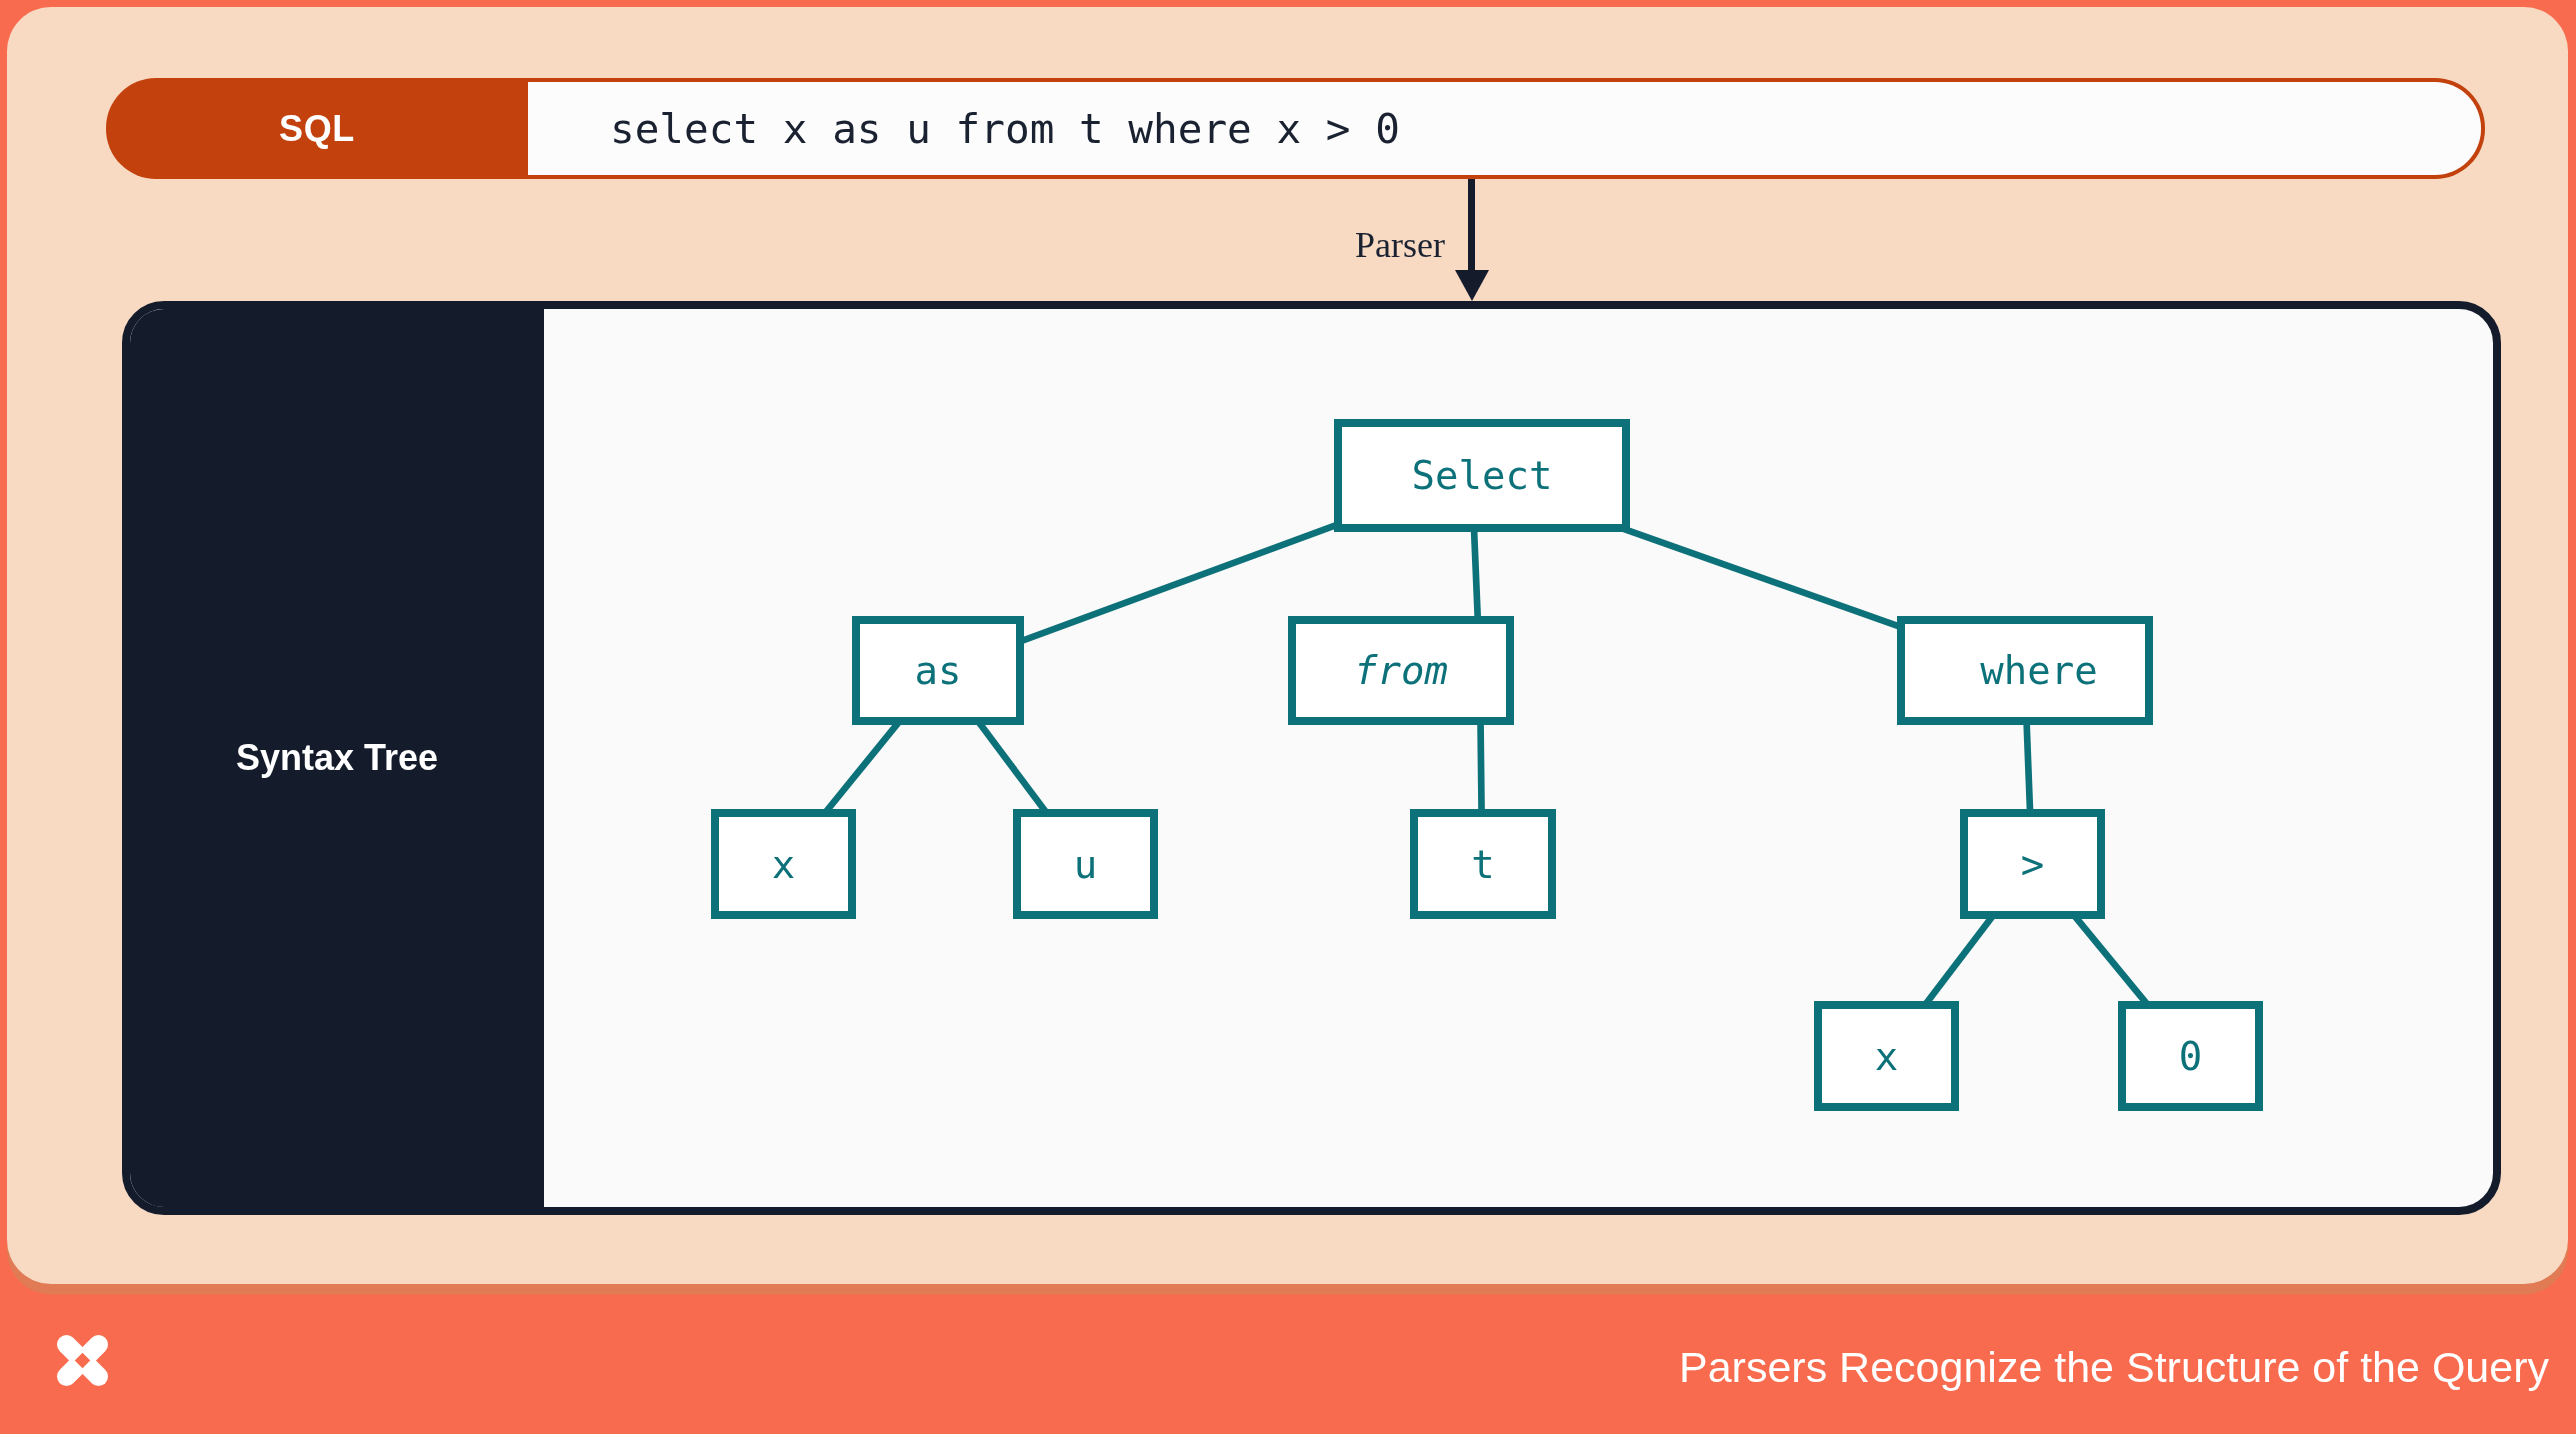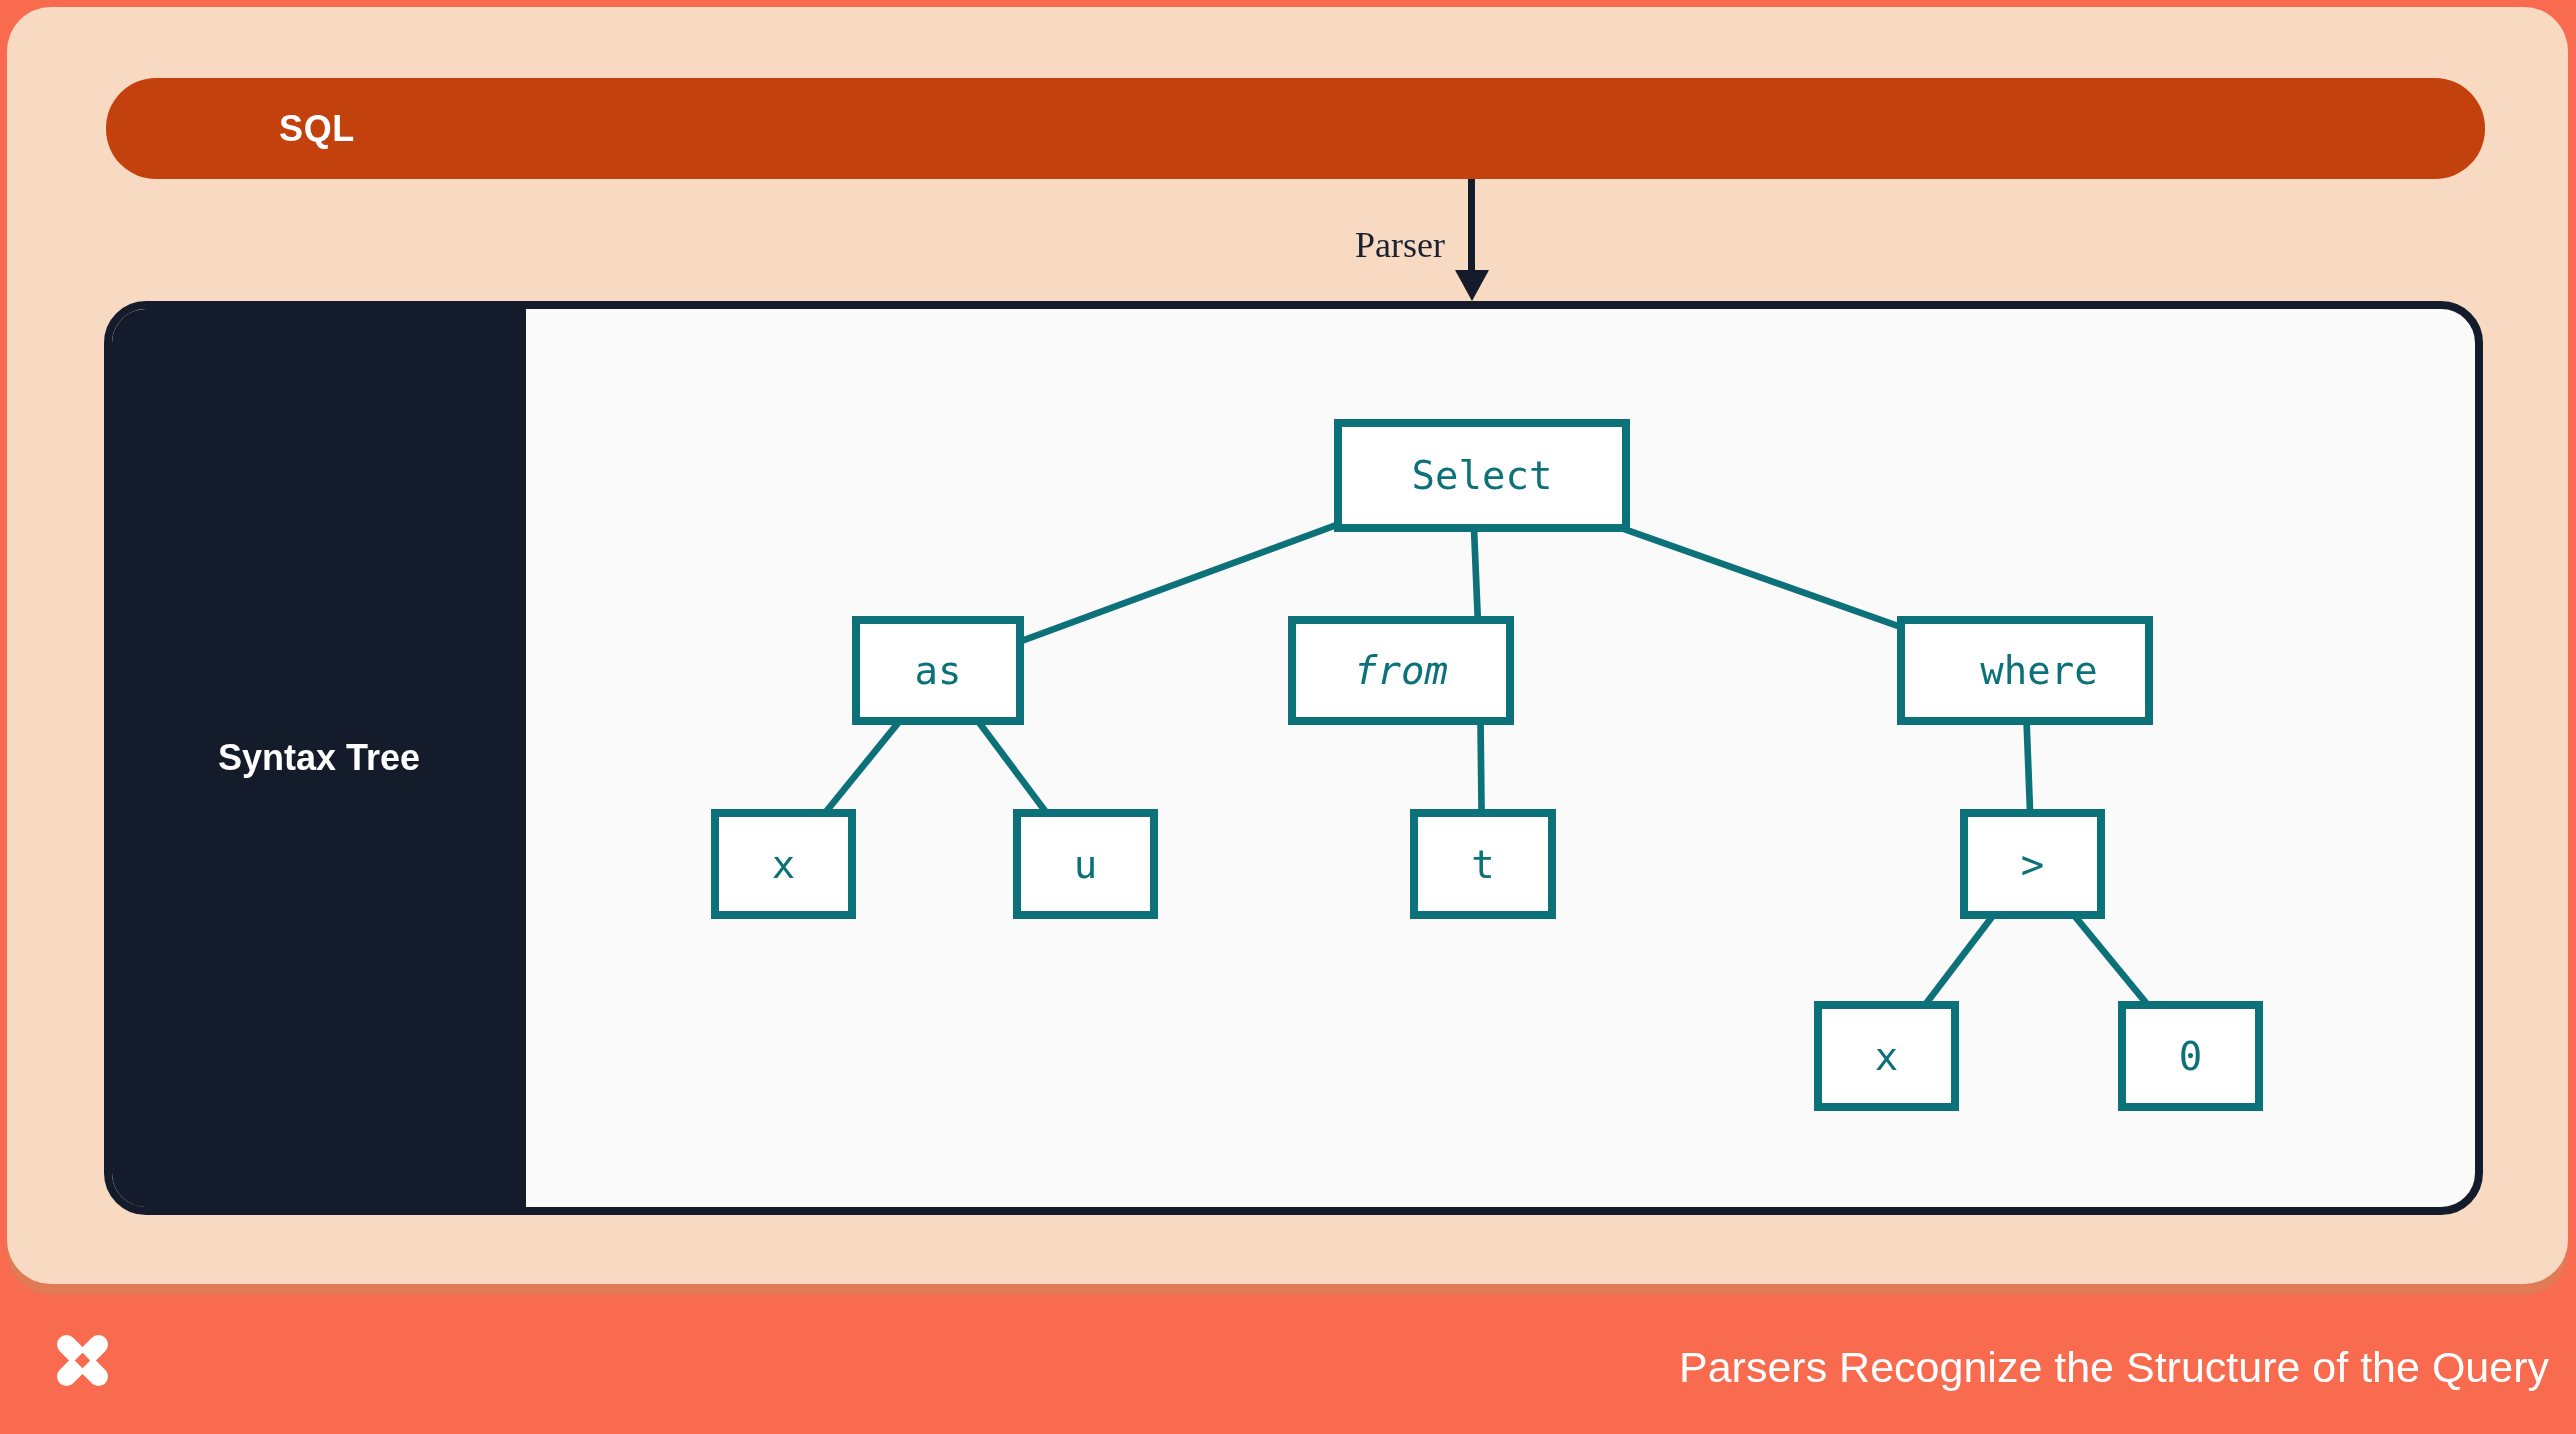--- a/index.html
+++ b/index.html
@@ -182,6 +182,9 @@
 
   <div class="sql-pill">
     <div class="sql-label">SQL</div>
+    <div class="sql-code-area">
+      <span class="sql-code">select x as u from t where x &gt; 0</span>
+    </div>
   </div>
 
   <div class="parser-label">Parser</div>

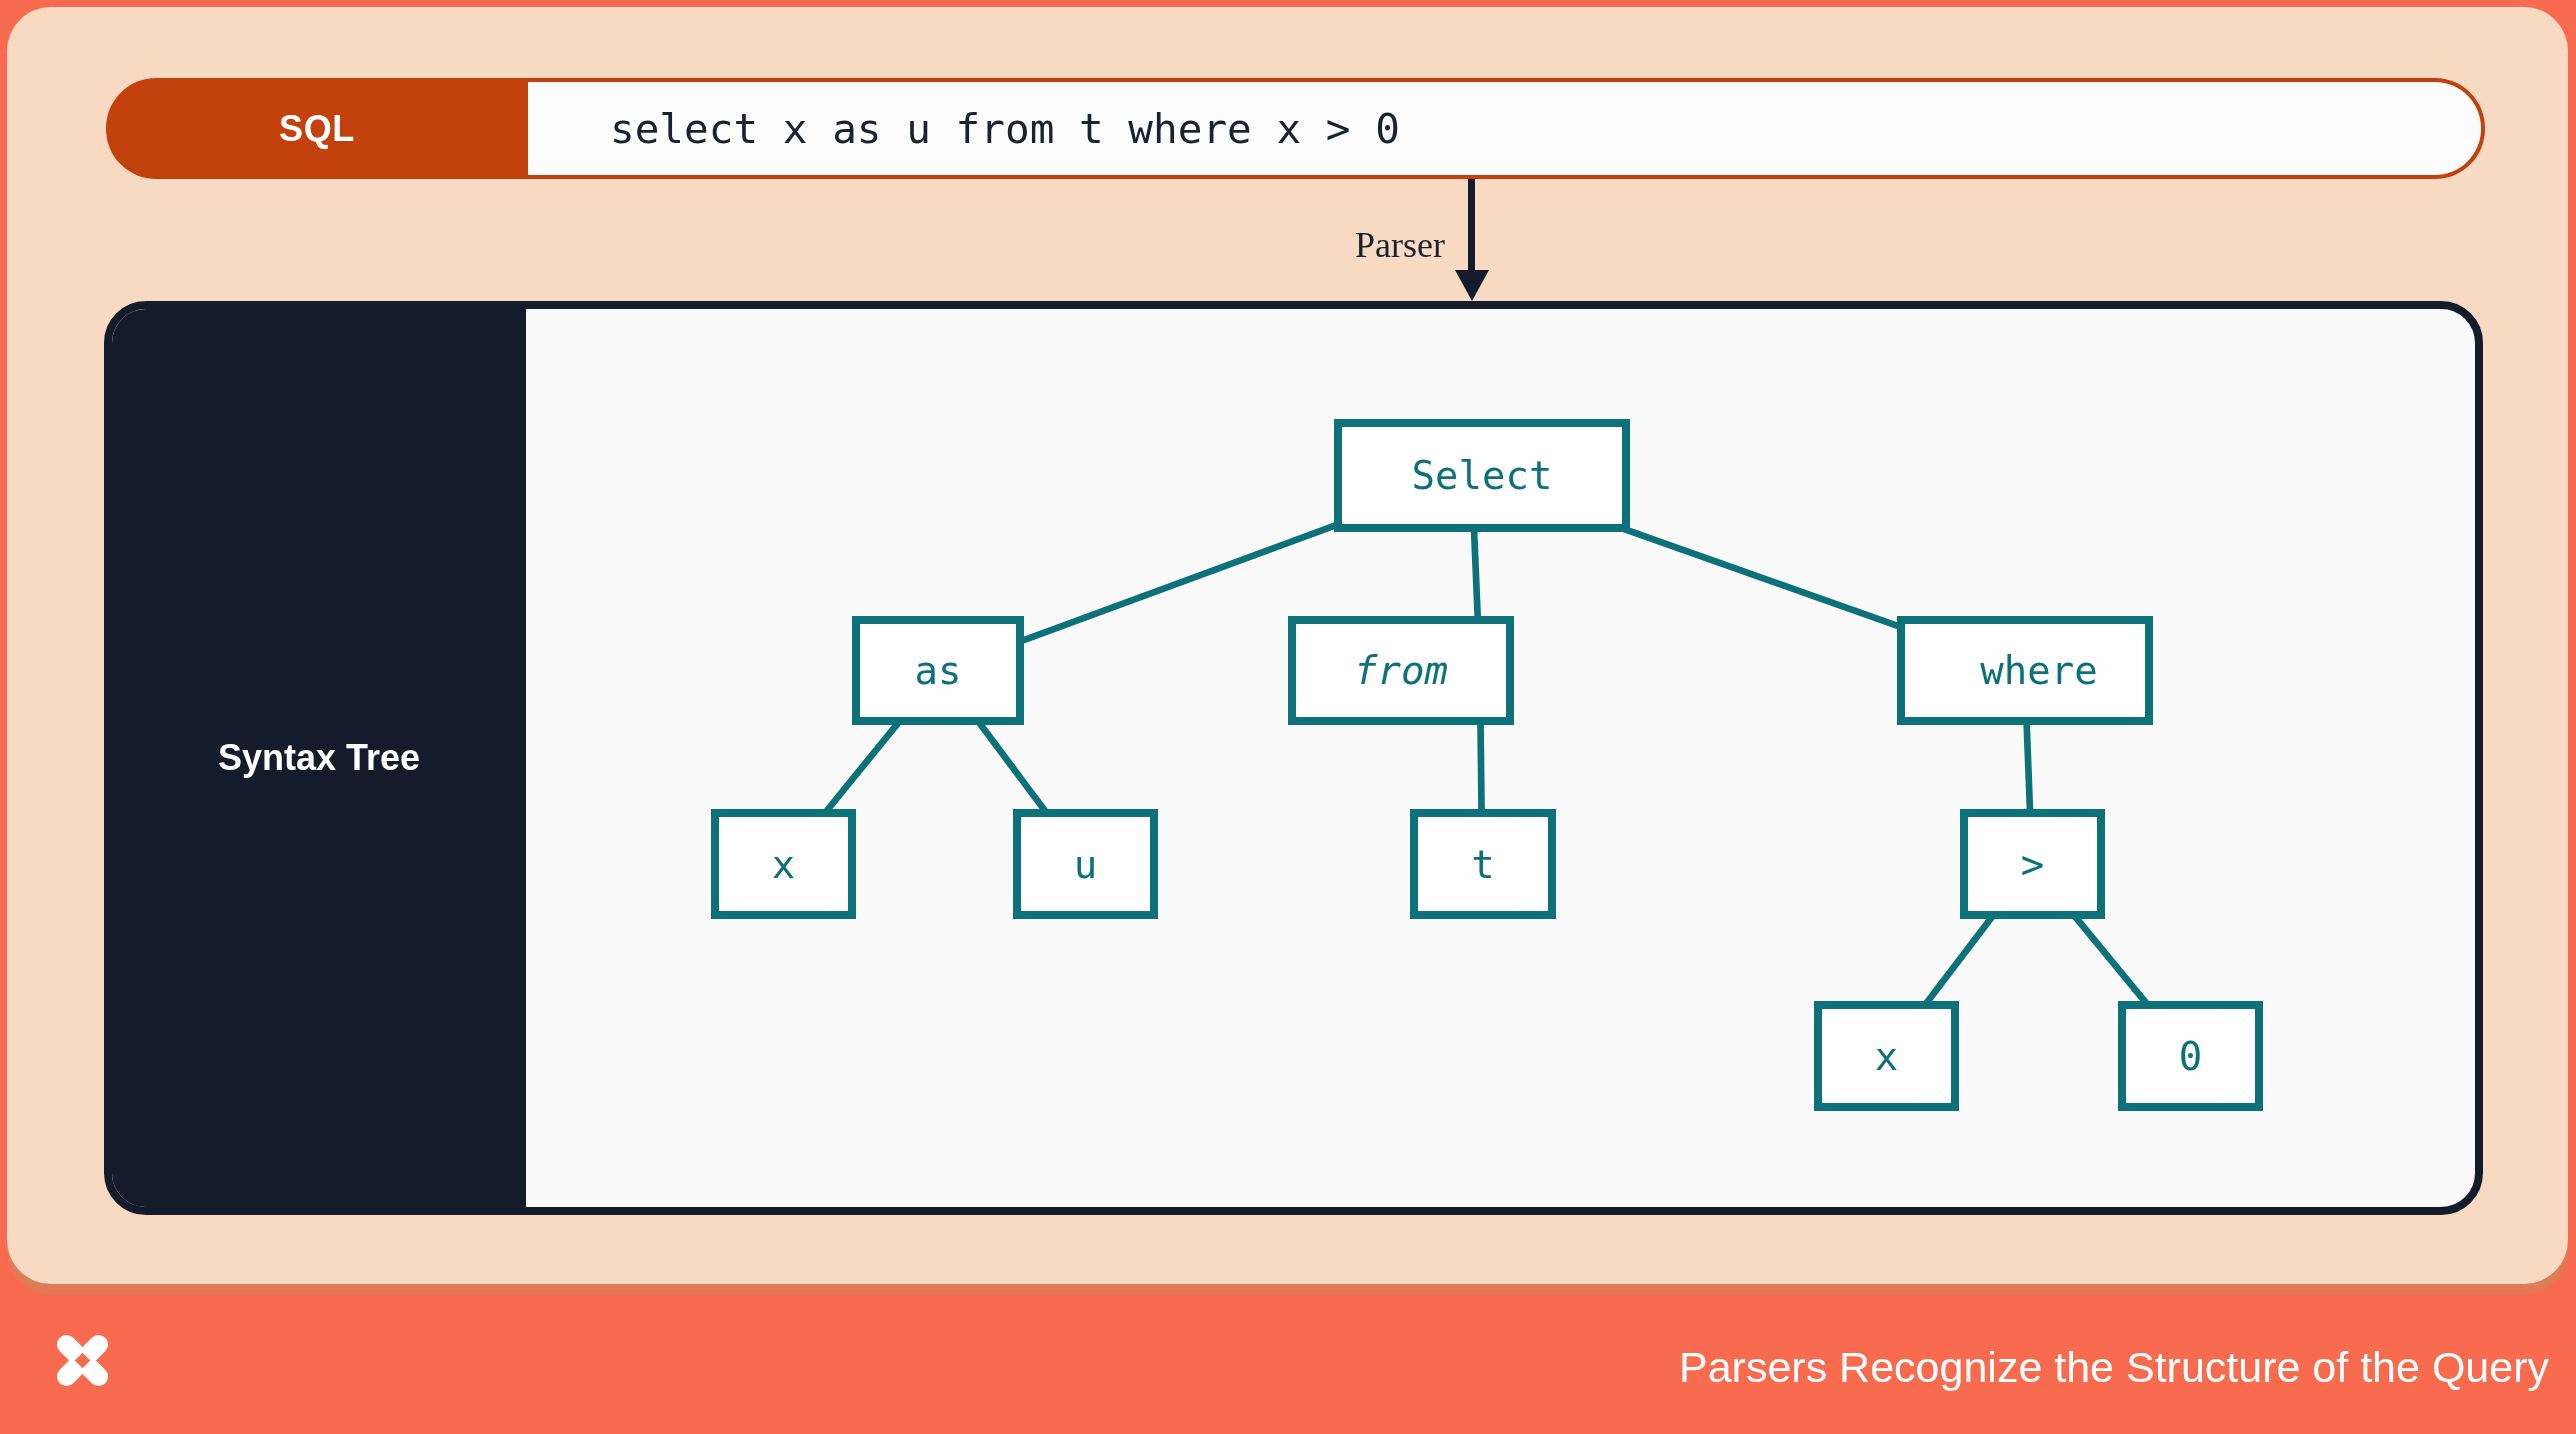--- a/index.html
+++ b/index.html
@@ -93,7 +93,7 @@
   
   .tree-panel {
     position: absolute;
-    left: 104px; top: 301px;
+    left: 122px; top: 301px;
     width: 2379px; height: 914px;
     background: #FAFAFA;
     border: 8.2px solid #141B2B;

